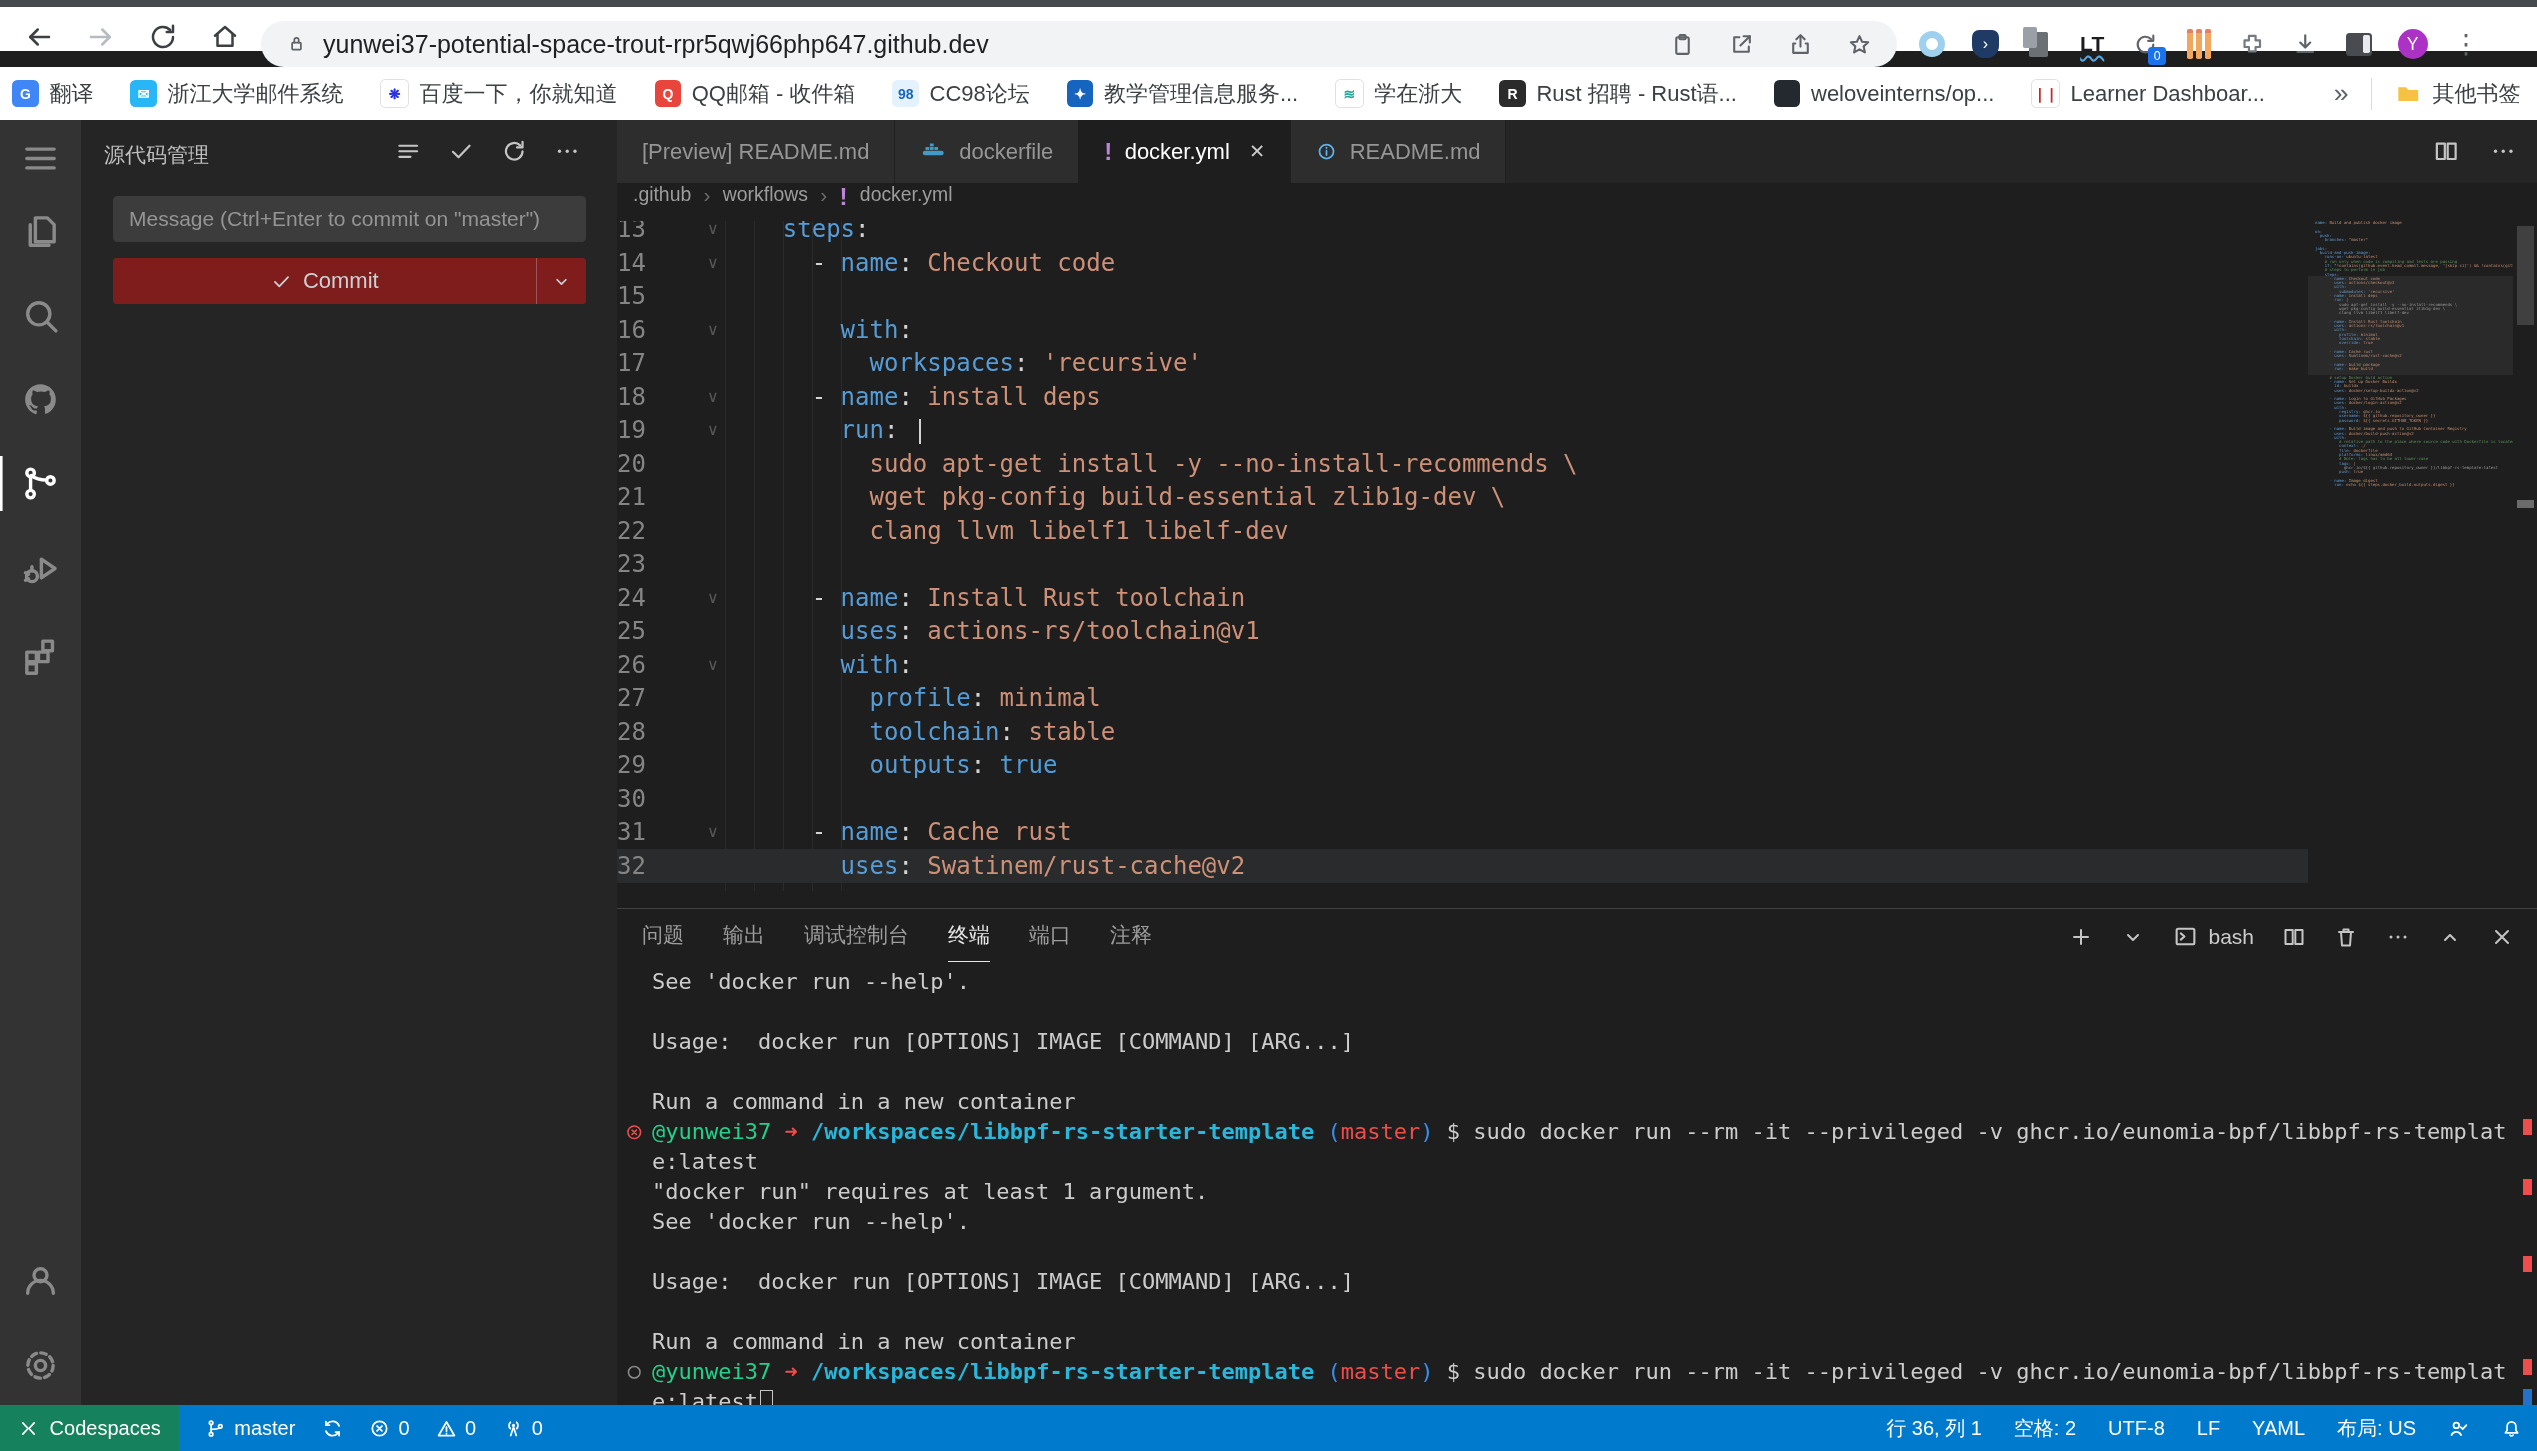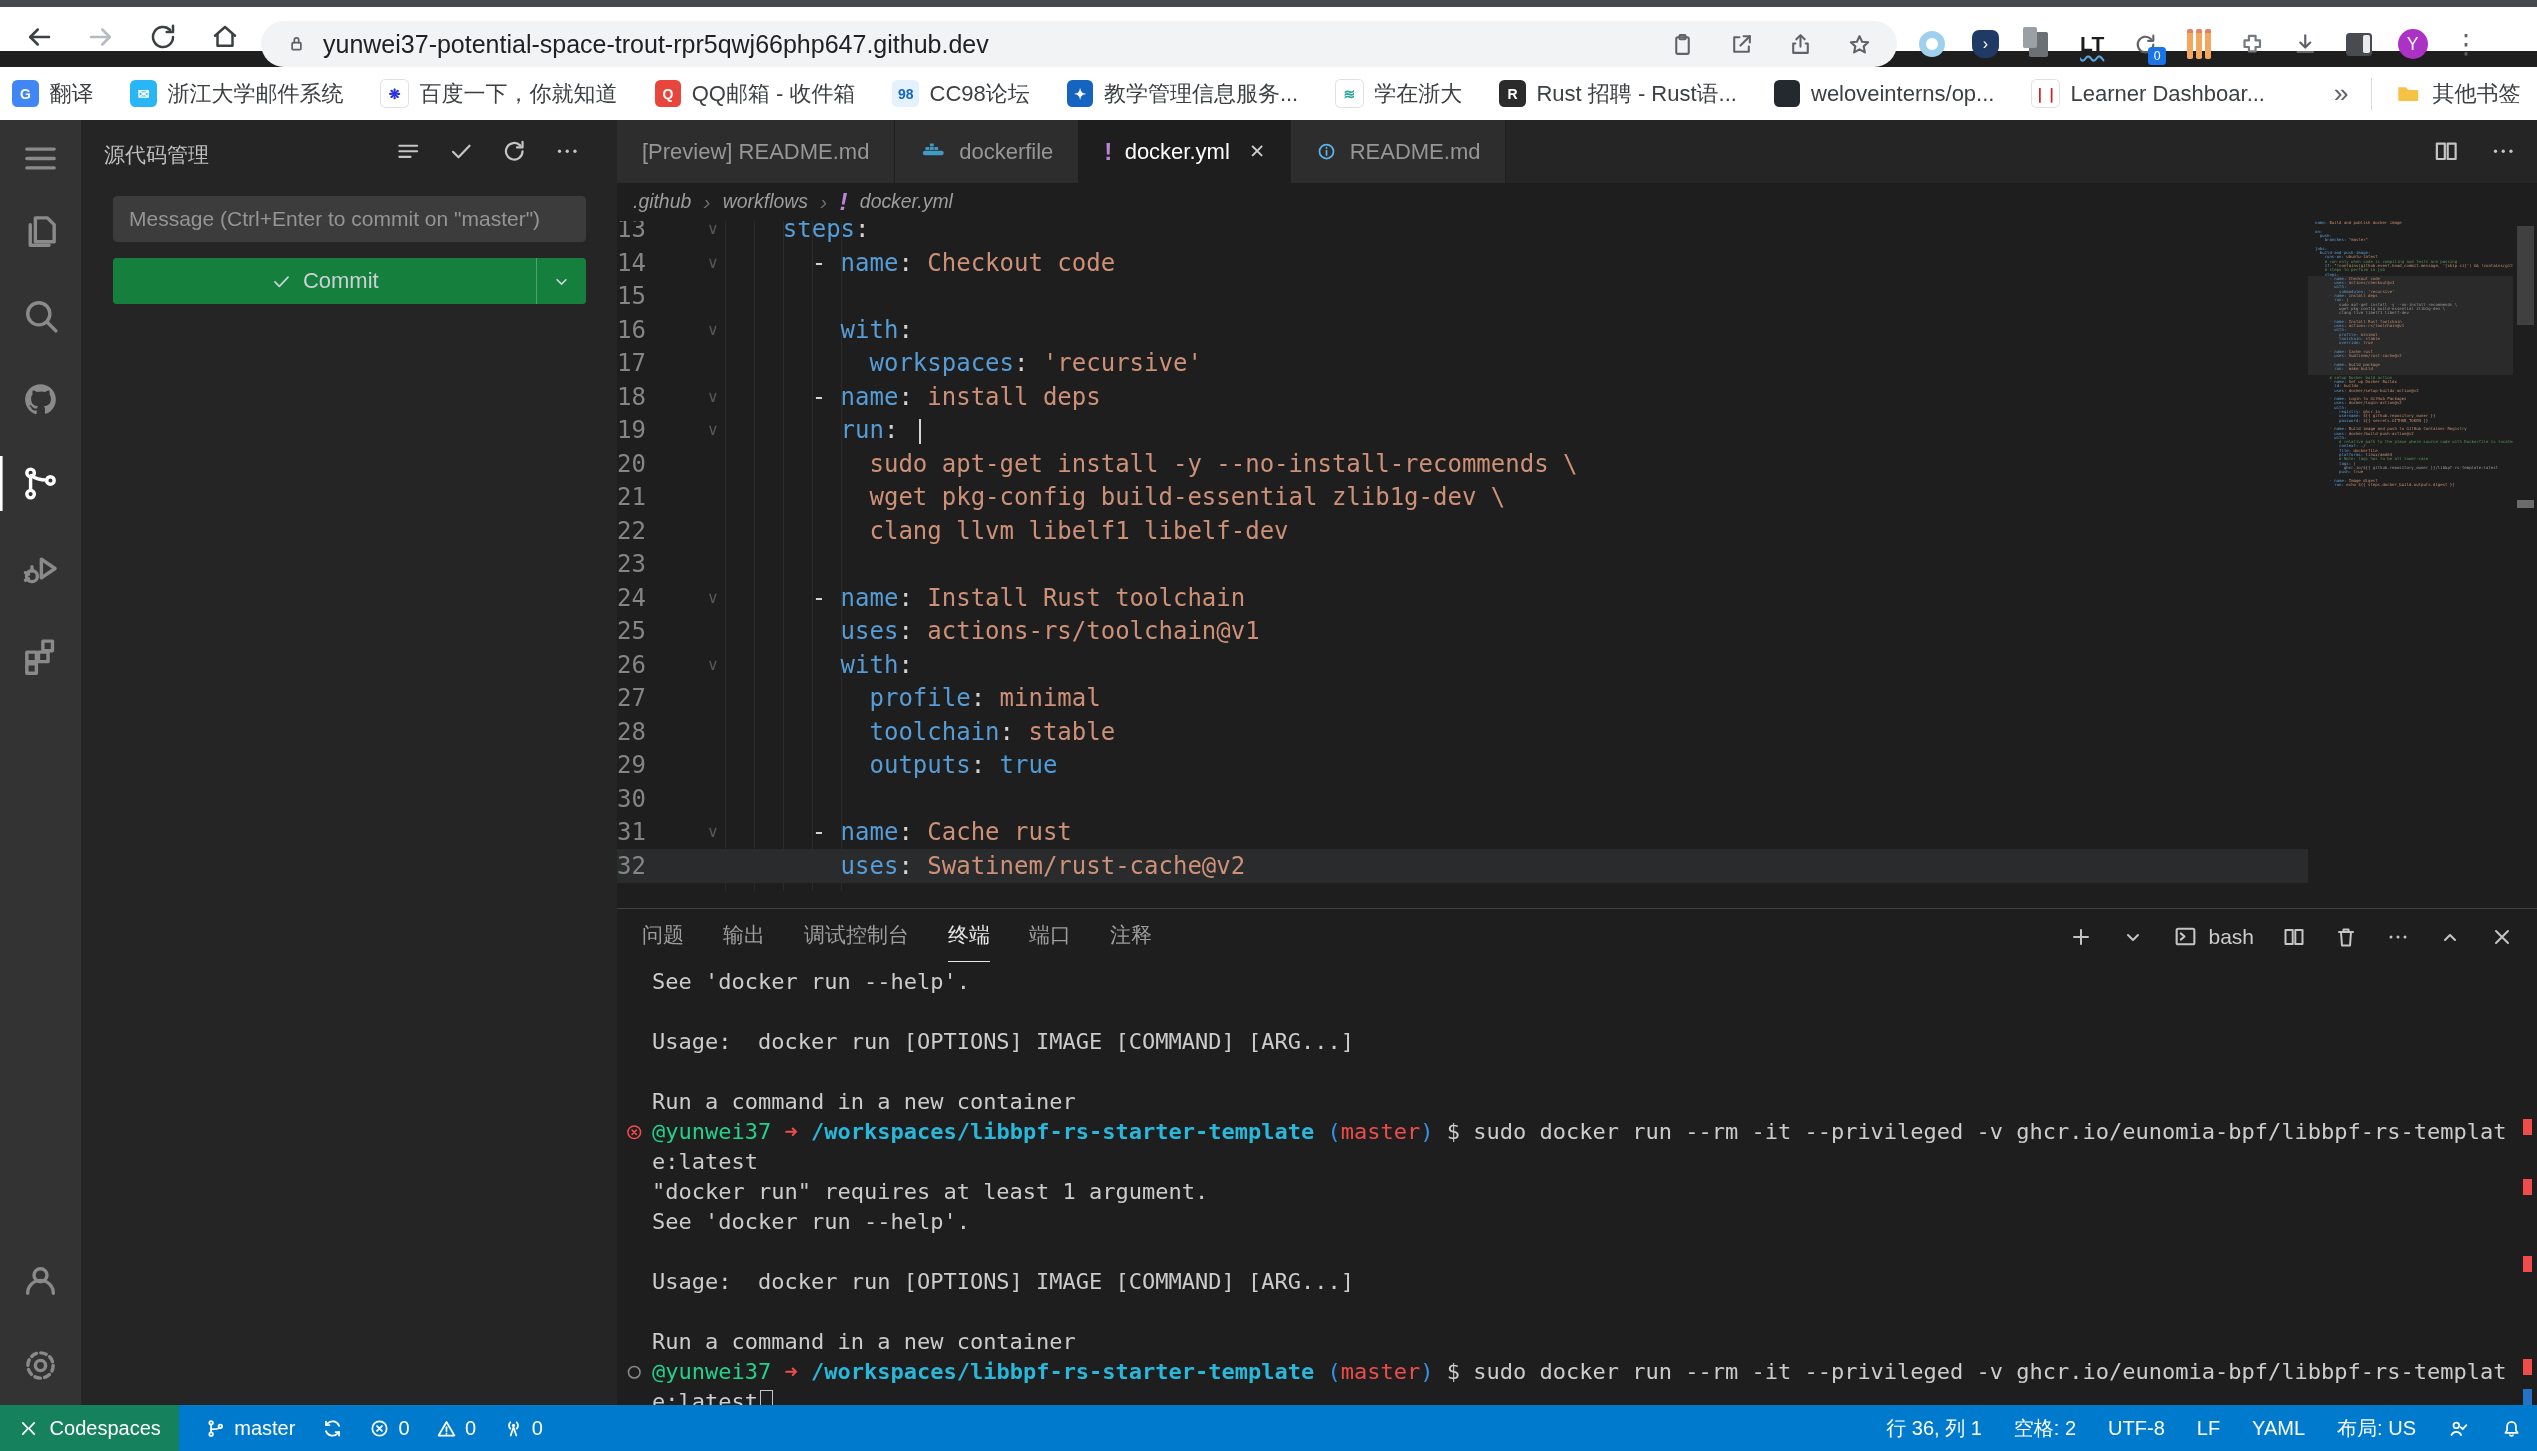--- a/index.html
+++ b/index.html
@@ -63,7 +63,7 @@
   .yaml-mark{color:#bb86d7;font-weight:bold;font-size:24px;}
   .info-mark{color:#5fb2e8;font-size:21px;}
   #tab-actions{position:absolute;right:21px;top:0;height:63px;display:flex;gap:30px;align-items:center;color:#c5c5c5;font-size:26.5px;}
-  #breadcrumb{position:absolute;top:63px;left:0;right:0;height:37px;display:flex;align-items:center;gap:12.3px;padding-left:16px;font-size:19.4px;color:#9d9d9d;background:#1e1e1e;font-style:italic;}
+  #breadcrumb{position:absolute;top:63px;left:0;right:0;height:37px;display:flex;align-items:flex-start;gap:12.3px;padding-left:16px;font-size:19.4px;color:#9d9d9d;background:#1e1e1e;}
   .crumb-sep{color:#6e6e6e;font-size:21px;}
   #editor{position:absolute;top:101px;left:0;right:0;height:688px;overflow:hidden;background:#1e1e1e;}
   #guides{position:absolute;left:108px;top:0;height:670px;width:123px;background:repeating-linear-gradient(to right,rgba(255,255,255,.06) 0 0.9px,transparent 0.9px 29px);}

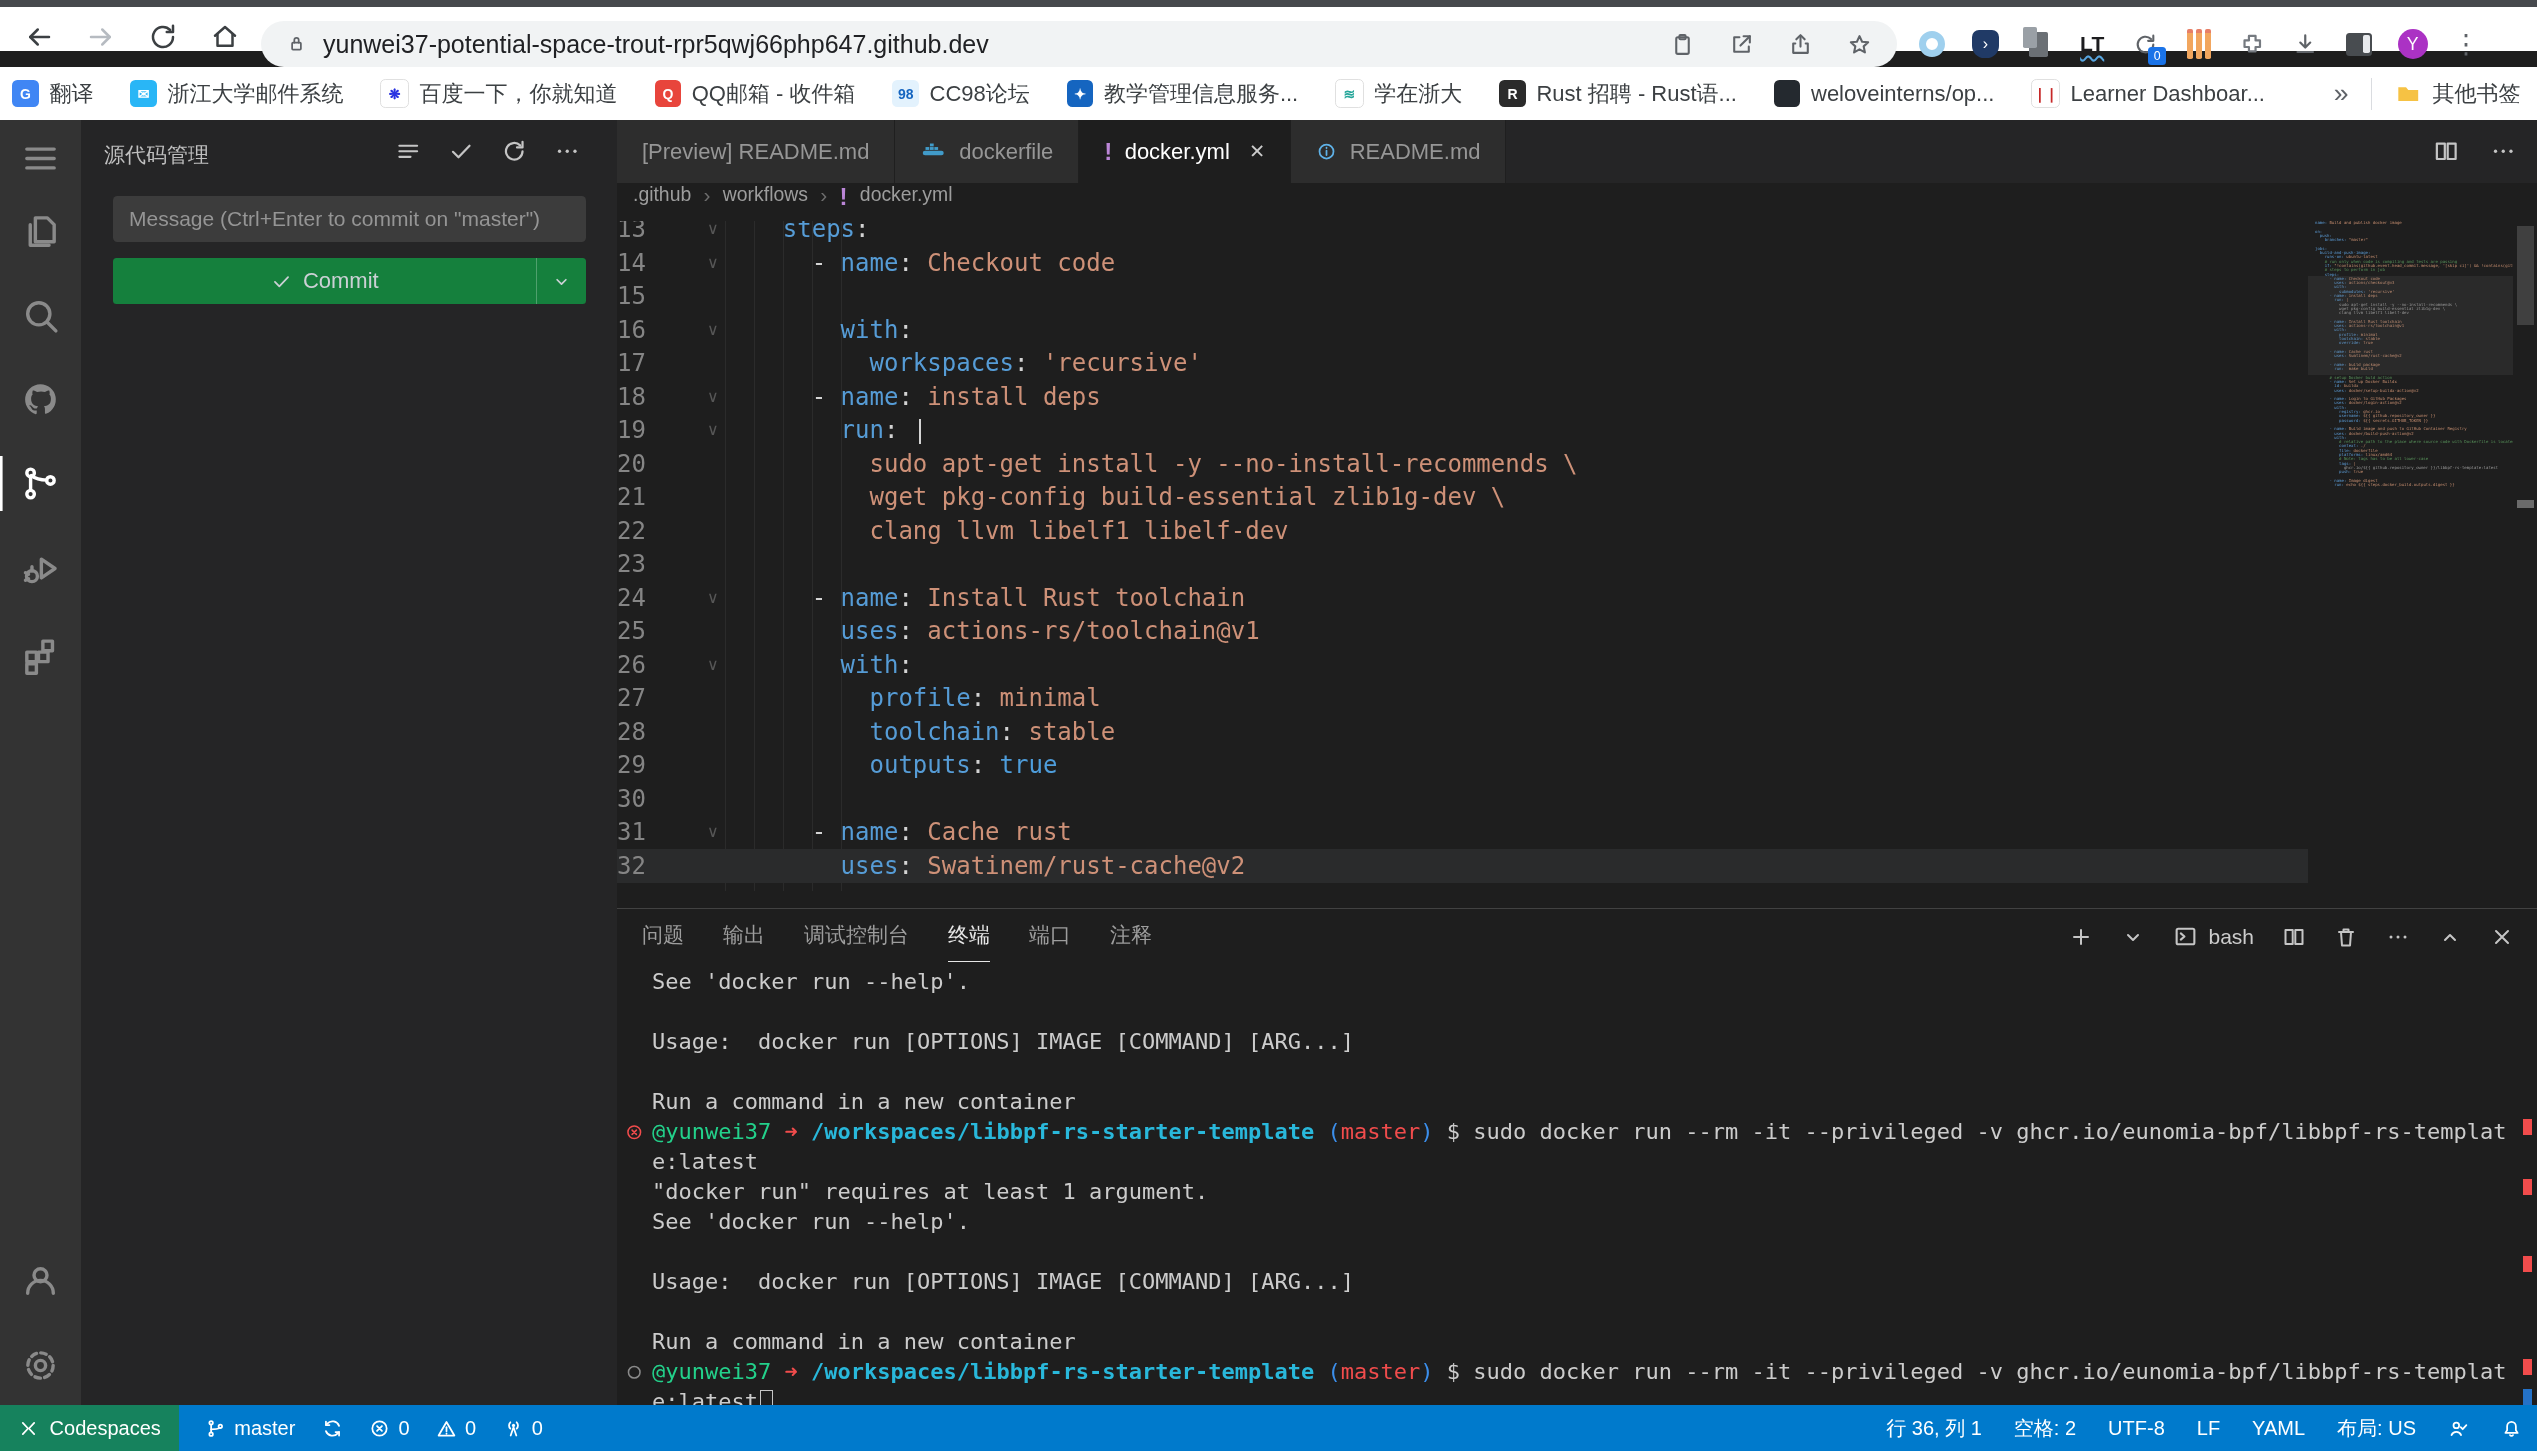--- a/index.html
+++ b/index.html
@@ -52,7 +52,7 @@
   #scm-actions{position:absolute;right:37px;top:17.6px;display:flex;gap:26.5px;color:#c5c5c5;font-size:26.5px;}
   #commit-input{position:absolute;left:32px;top:76px;width:473px;height:46px;background:#3c3c3c;border:none;border-radius:4.4px;color:#cccccc;font-size:21px;padding:0 16px;box-sizing:border-box;font-family:"Liberation Sans",sans-serif;}
   #commit-input::placeholder{color:#959595;}
-  #commit-btn{position:absolute;left:32px;top:138px;width:473px;height:46px;background:#15803d;border-radius:3.5px;color:#cbd0d5;font-size:22px;}
+  #commit-btn{position:absolute;left:32px;top:138px;width:473px;height:46px;background:#7f1d1d;border-radius:3.5px;color:#cbd0d5;font-size:22px;}
   #commit-main{position:absolute;left:0;top:0;right:49px;height:46px;display:flex;align-items:center;justify-content:center;gap:10.6px;}
   #commit-chevron{position:absolute;right:0;top:0;width:49px;height:46px;border-left:0.9px solid rgba(255,255,255,.25);display:flex;align-items:center;justify-content:center;font-size:21px;}
   #editorgroup{position:absolute;left:617px;top:0;width:1920px;height:1286px;}

